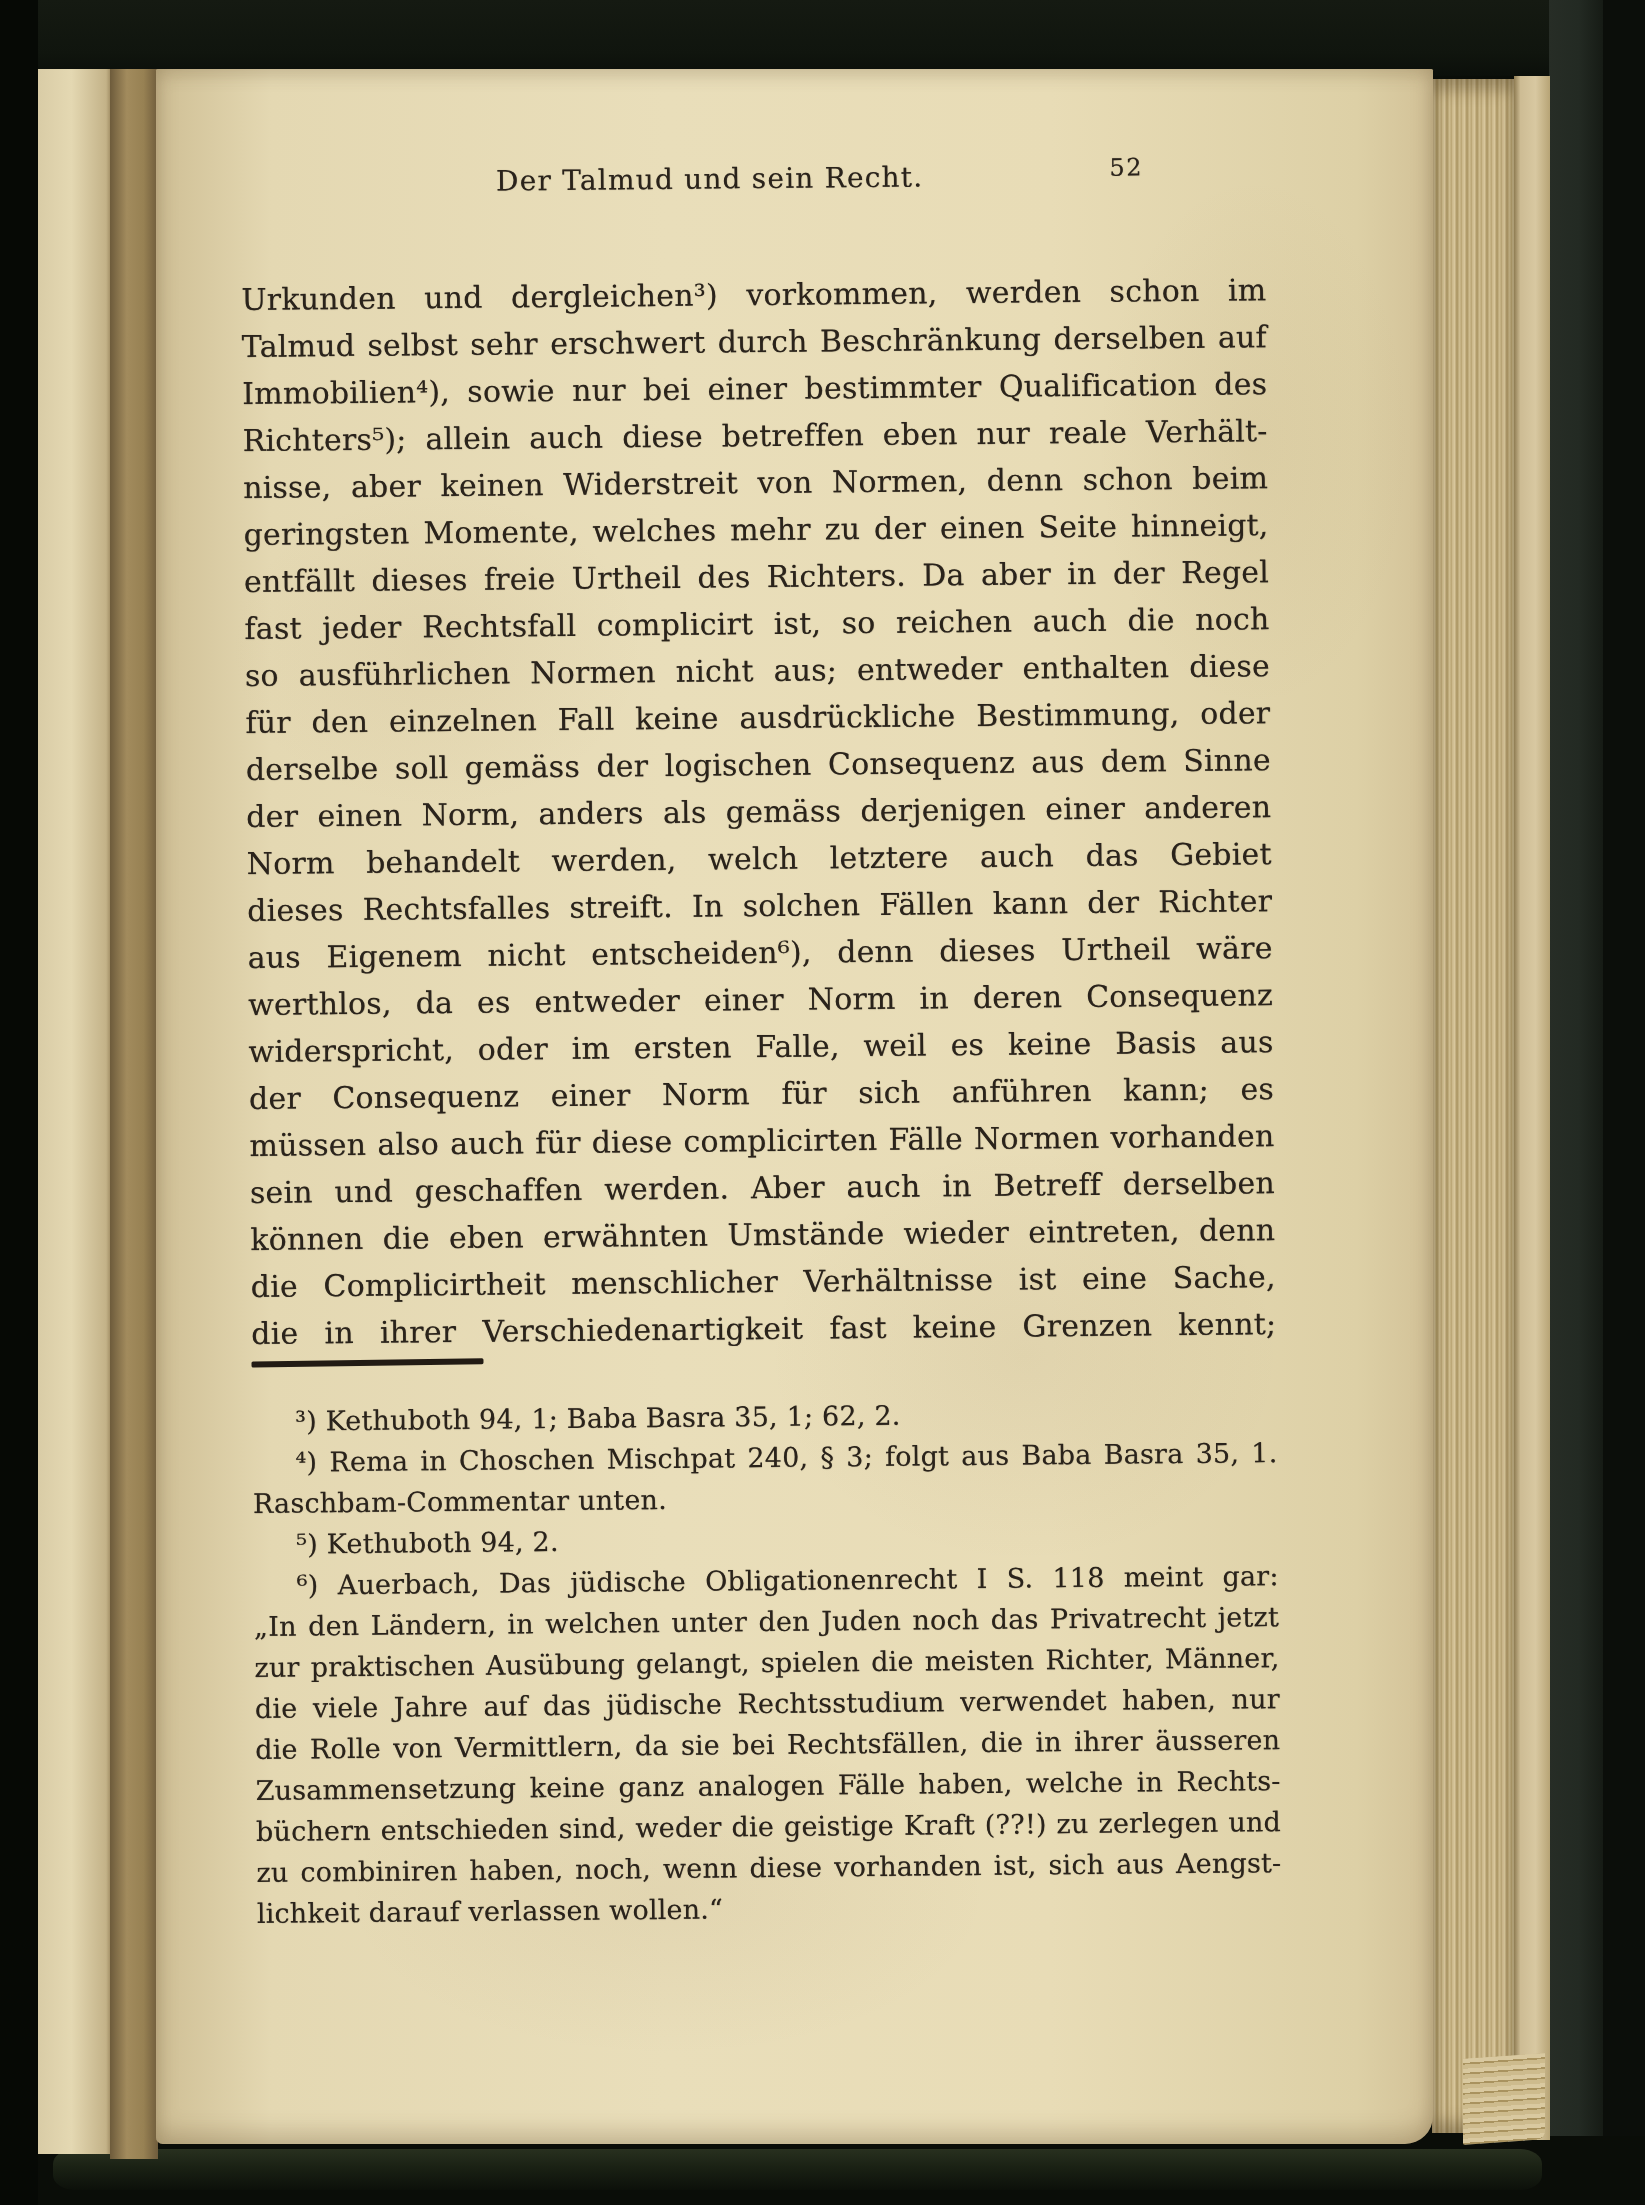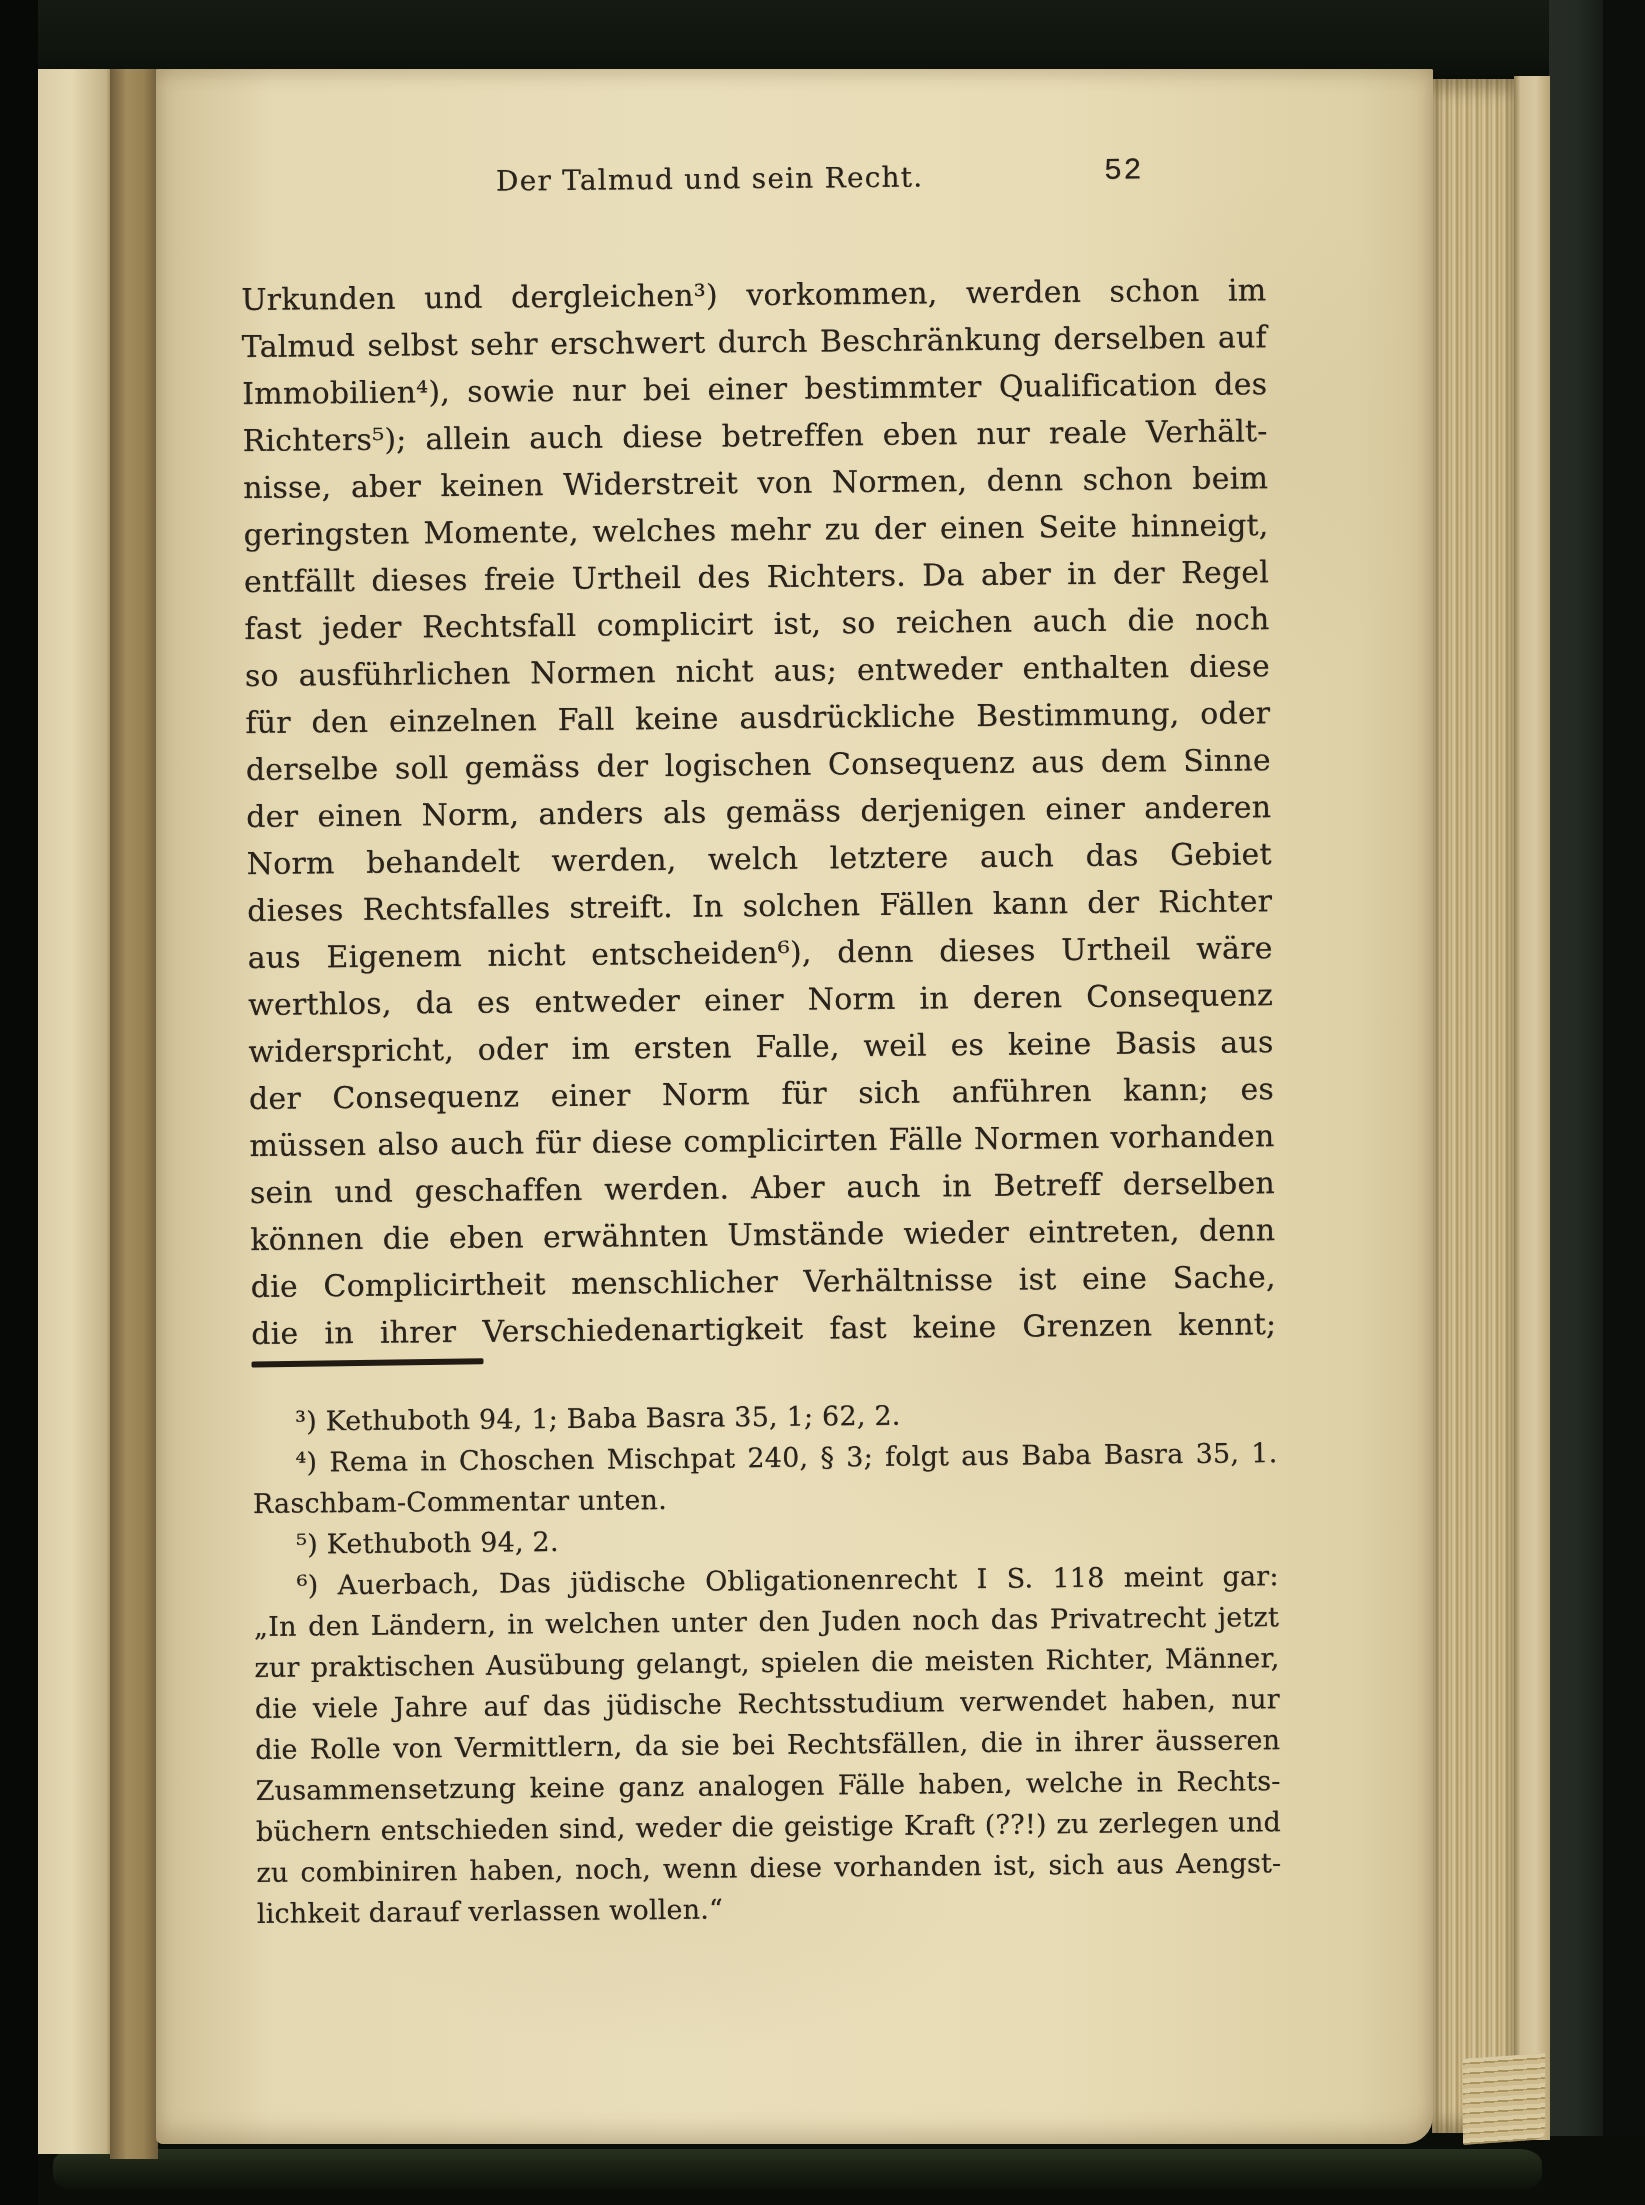--- a/index.html
+++ b/index.html
@@ -53,7 +53,7 @@
   .running-header{position:relative;height:41px;}
   .header-title{display:block;text-align:center;transform:translateX(-43px);
     font-size:28px;letter-spacing:1.2px;line-height:38px;}
-  .page-number{position:absolute;right:122px;top:-3.3px;font-size:30px;letter-spacing:1.6px;font-family:Liberation Mono, monospace;}
+  .page-number{position:absolute;right:122px;top:-3.3px;font-size:24px;letter-spacing:1.6px;}
   .body-block{margin-top:70px;}
   .body-line{height:47px;line-height:47px;font-size:30px;letter-spacing:0.2px;overflow:visible;}
   .footnote-rule{margin-top:4.1px;width:232px;height:5.8px;background:#221b14;

